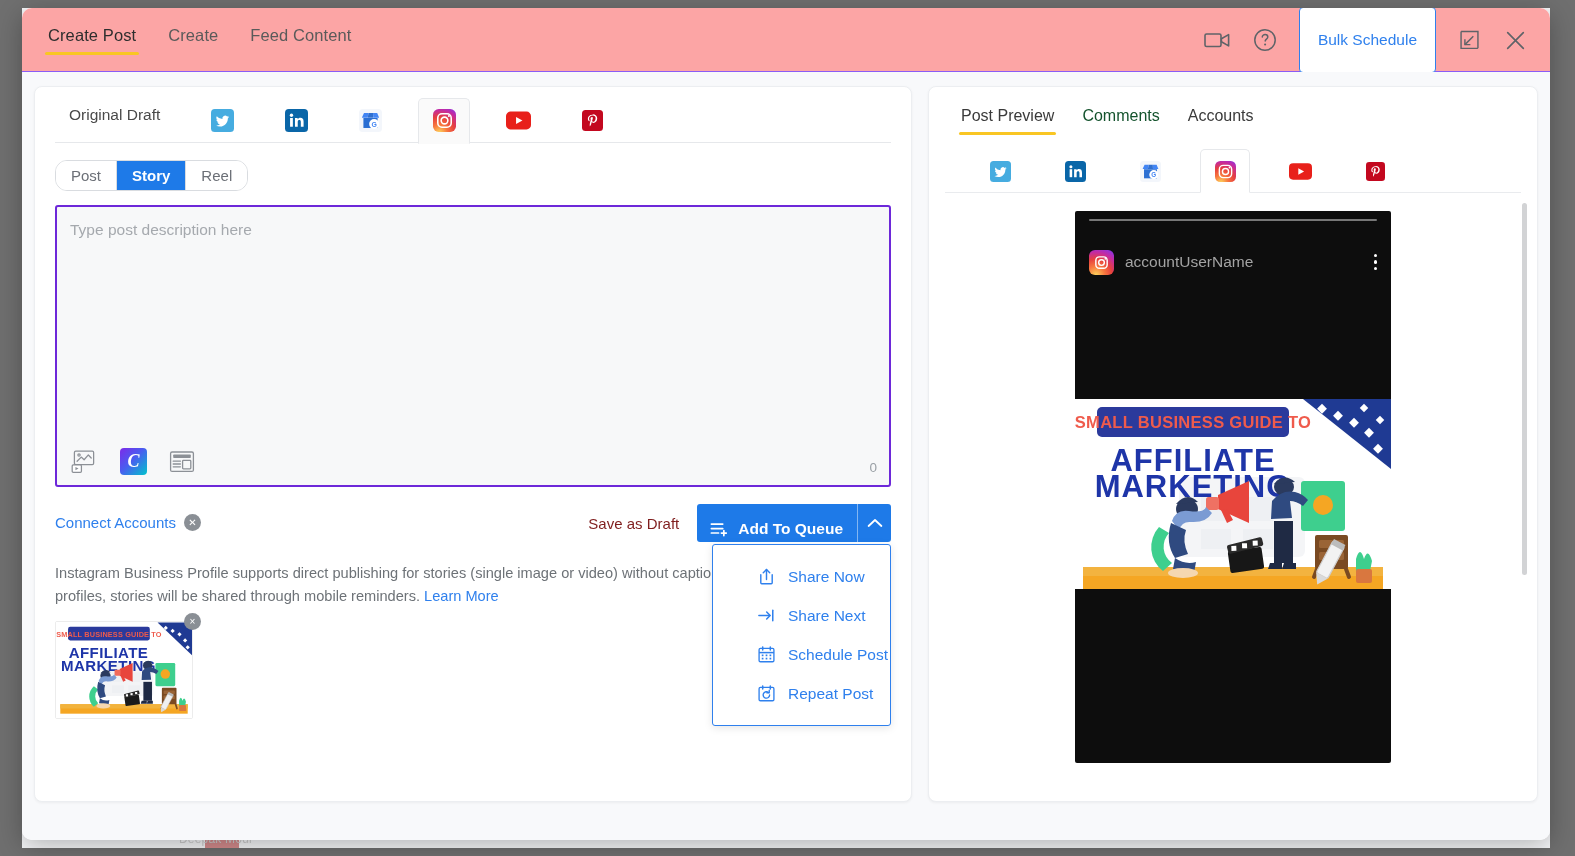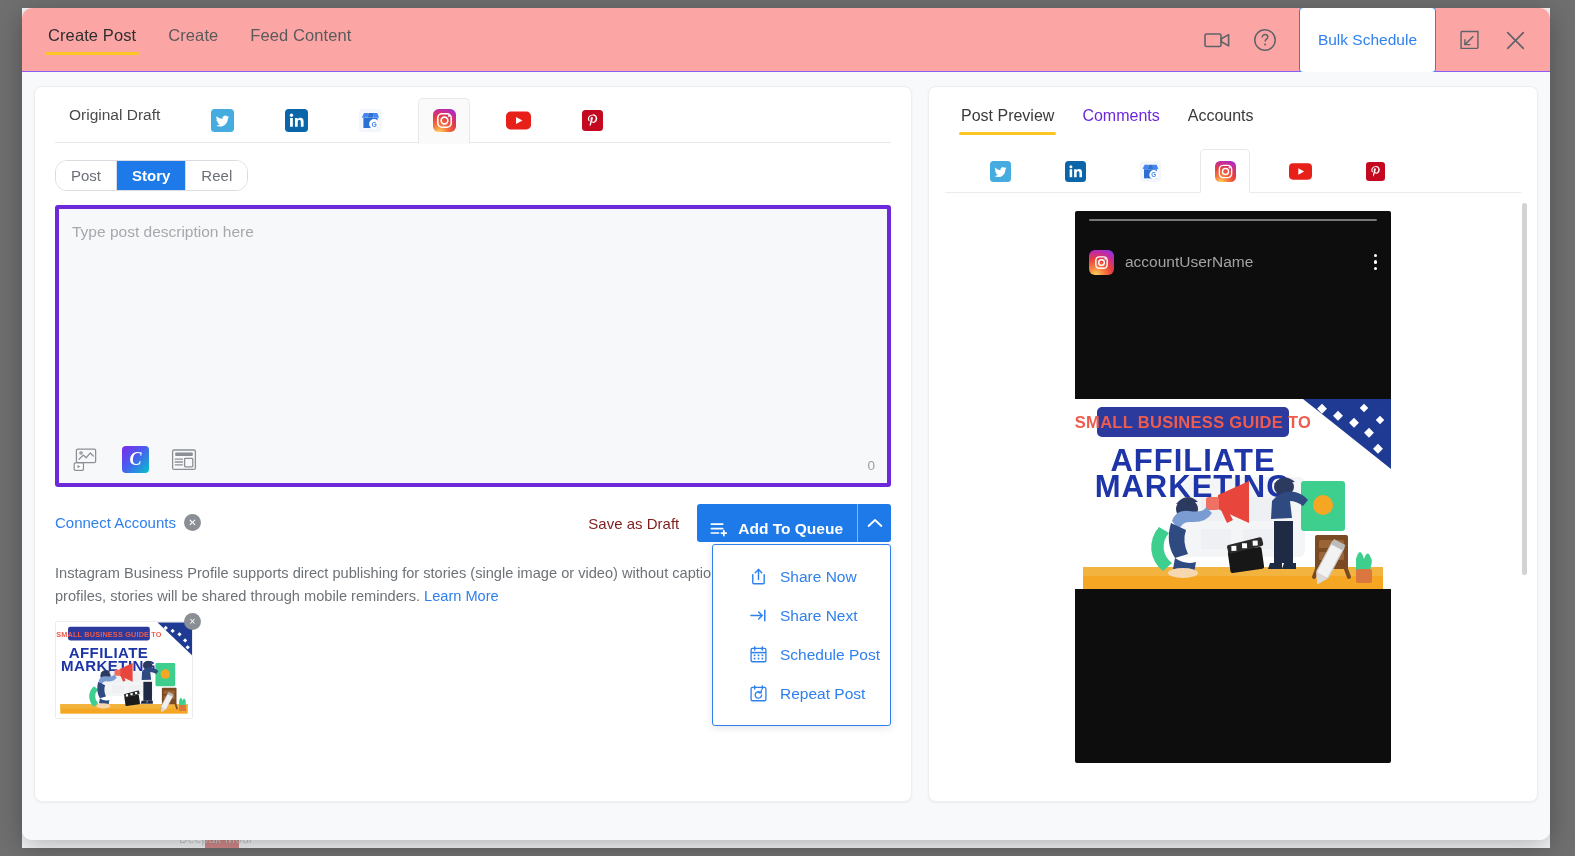--- a/index.html
+++ b/index.html
@@ -209,7 +209,7 @@
     font-size: 16px; color: #3a3a3a; padding: 0 14px 10px 14px; cursor: pointer;
     position: relative; padding-top: 14px;
   }
-  .prev-tab.dim { color: #6d28d9; }
+  .prev-tab.dim { color: #14532d; }
   .prev-tab.active::after {
     content: ""; position: absolute; left: 12px; right: 12px; bottom: 0;
     height: 3px; background: #f9c623; border-radius: 2px;

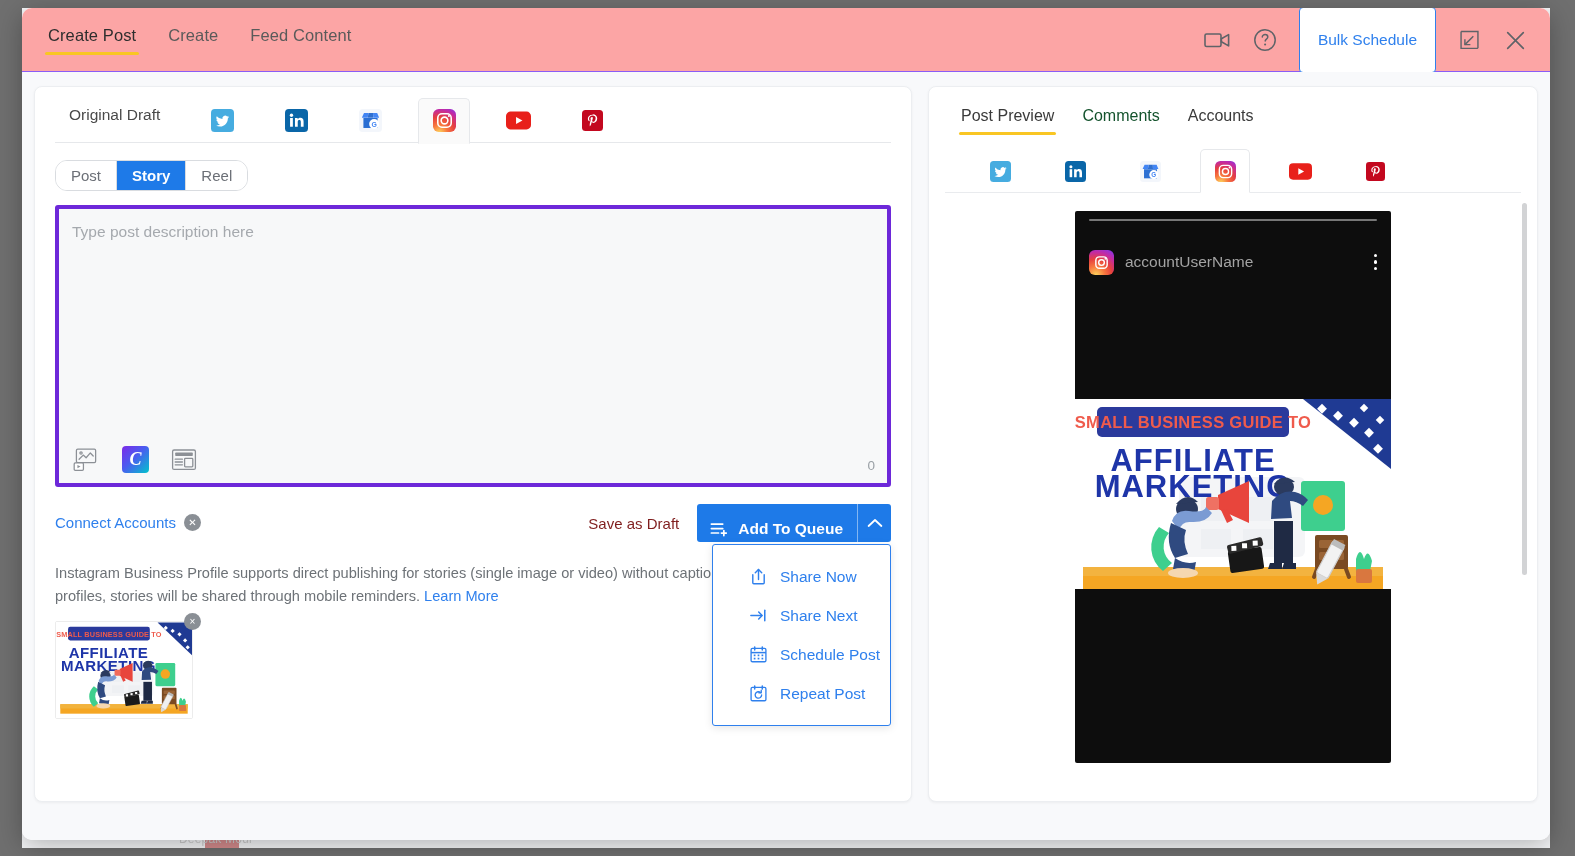--- a/index.html
+++ b/index.html
@@ -126,7 +126,7 @@
 
   
   .composer {
-    margin-top: 14px; background: #f7f8f9; border: 4px solid #6d28d9;
+    margin-top: 14px; background: #f7f8f9; border: 2px solid #6d28d9;
     border-radius: 3px; height: 282px; position: relative;
   }
   .composer-ph {

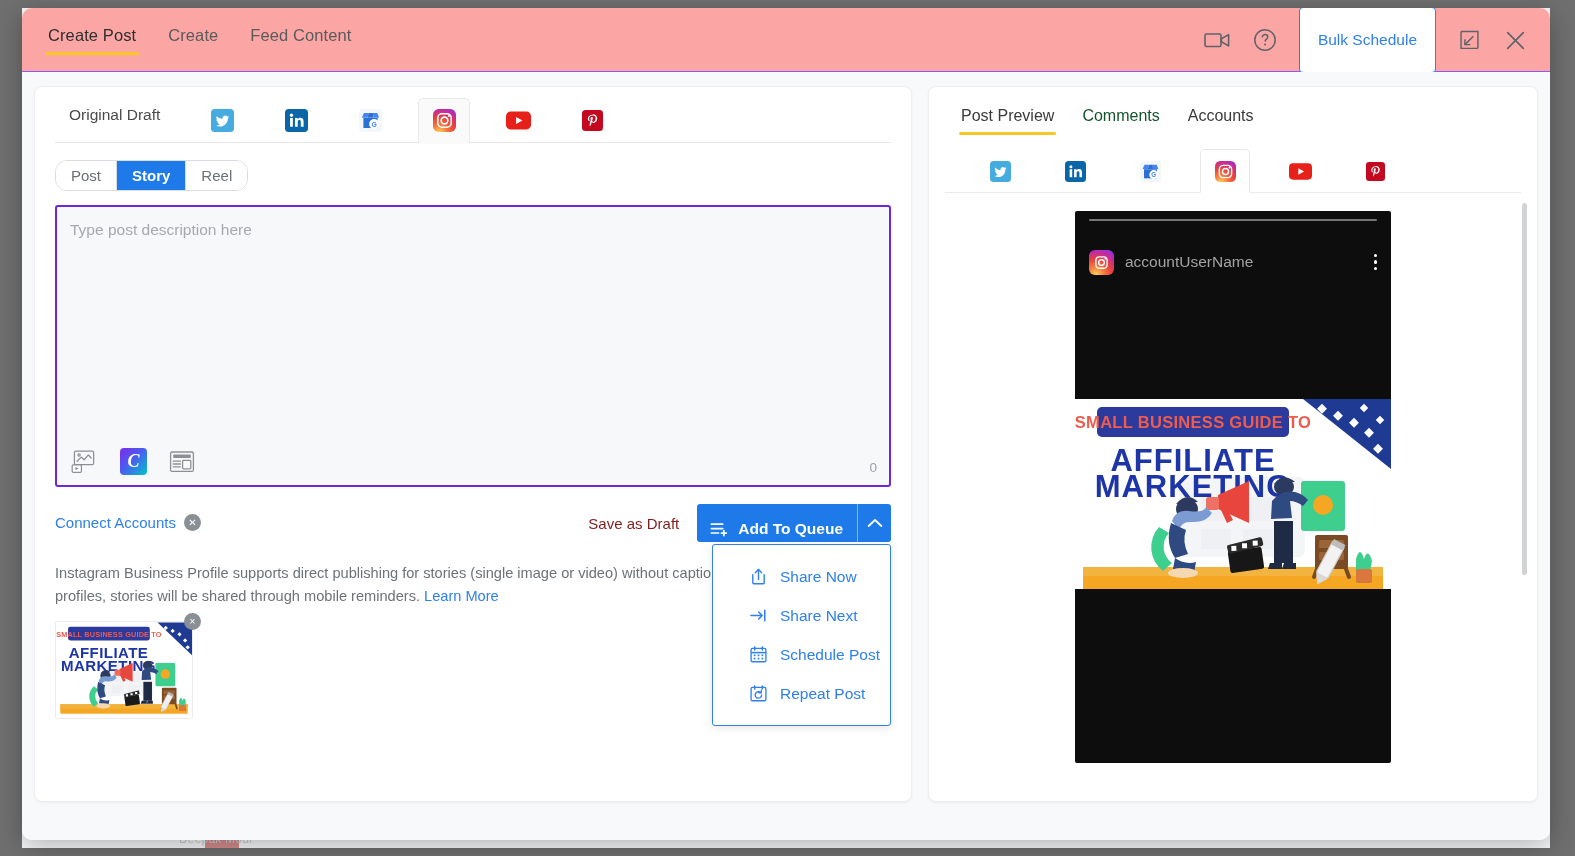--- a/index.html
+++ b/index.html
@@ -176,7 +176,7 @@
   .dropdown {
     position: absolute; right: 0; top: 40px; width: 179px;
     background: #fff; border: 1px solid #2f80ed; border-radius: 3px;
-    z-index: 40; padding: 12px 0 12px 0;
+    z-index: 40; padding: 12px 0 12px 8px;
     box-shadow: 0 2px 8px rgba(0,0,0,.10);
   }
   .dd-item {

